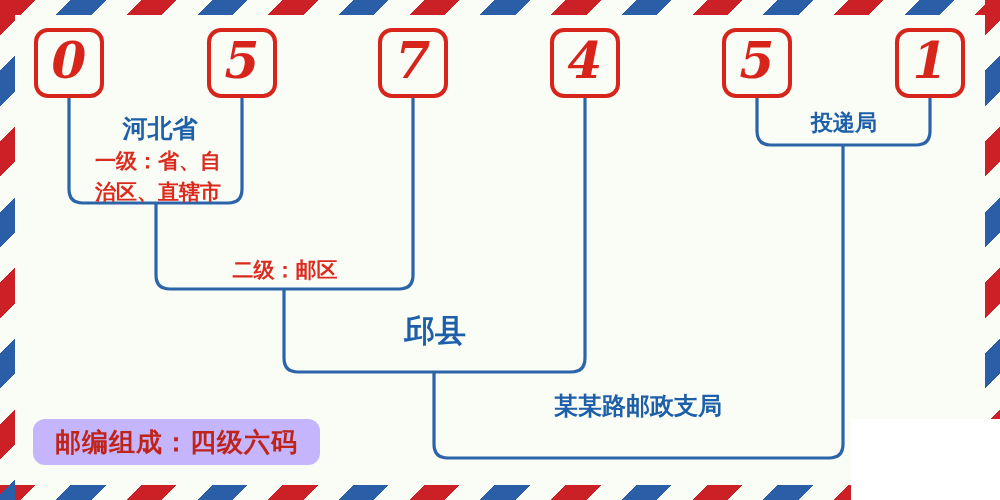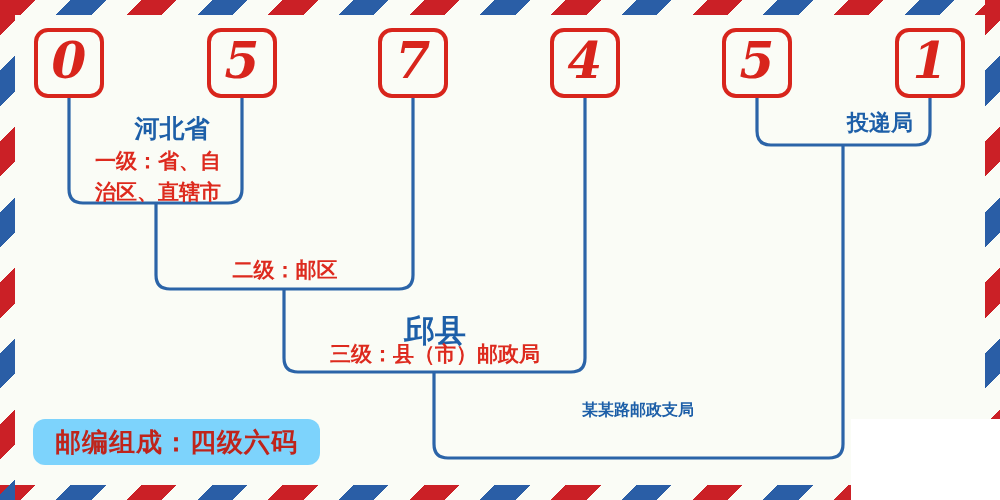--- a/index.html
+++ b/index.html
@@ -89,7 +89,7 @@
     <span class="digit">1</span>
   </div>
 
-  <div class="place-blue center" style="left:172px;top:112px;font-size:25px">河北省</div>
+  <div class="place-blue center" style="left:160px;top:112px;font-size:25px">河北省</div>
   <div class="label-red center" style="left:158px;top:145px">
     <span style="display:block">一级：省、自</span>
     <span style="display:block">治区、直辖市</span>

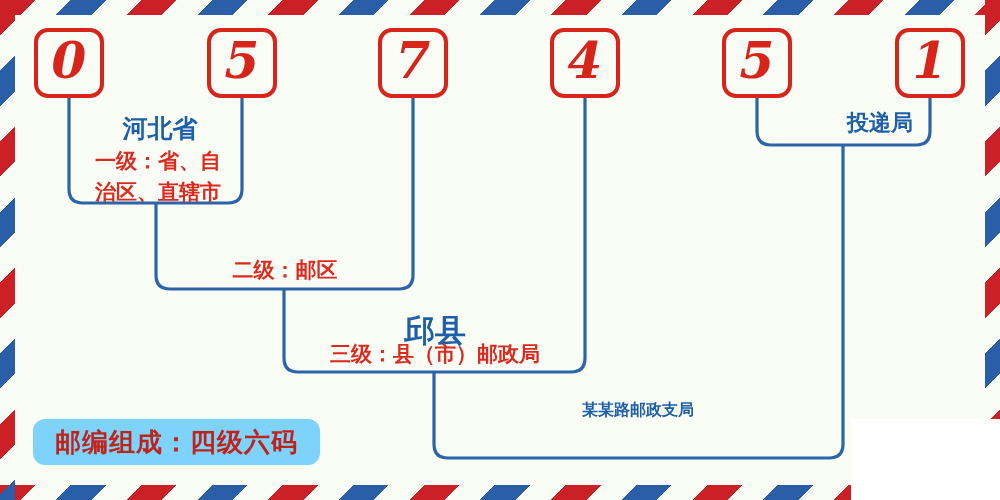--- a/index.html
+++ b/index.html
@@ -102,7 +102,7 @@
 
   <div class="place-blue center" style="left:638px;top:400px;font-size:16px">某某路邮政支局</div>
 
-  <div class="place-blue center" style="left:880px;top:108px;font-size:22px">投递局</div>
+  <div class="place-blue center" style="left:844px;top:108px;font-size:22px">投递局</div>
 
   <div id="footer-badge">
     <span>邮编组成：四级六码</span>

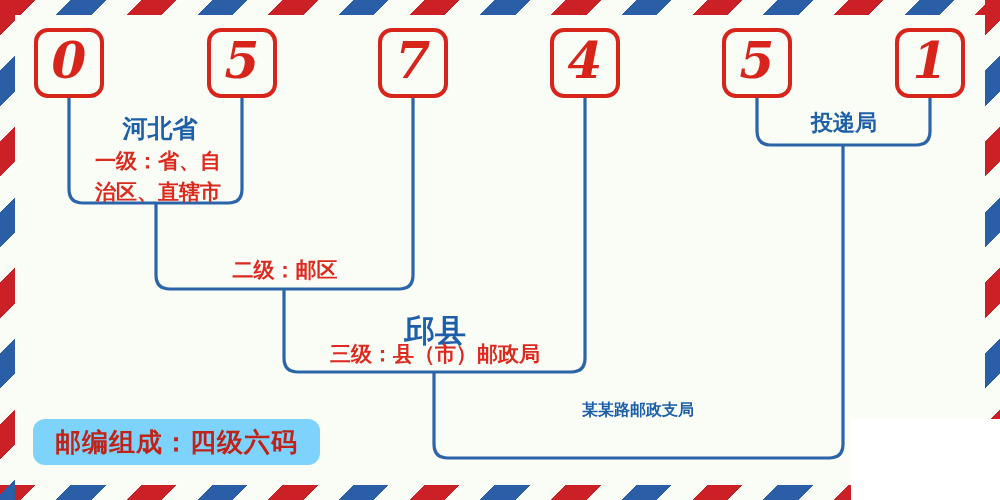--- a/index.html
+++ b/index.html
@@ -98,7 +98,6 @@
   <div class="label-red center" style="left:285px;top:254px">二级：邮区</div>
 
   <div class="place-blue center" style="left:435px;top:310px;font-size:31px">邱县</div>
-  <div class="label-red center" style="left:435px;top:338px">三级：县（市）邮政局</div>
 
   <div class="place-blue center" style="left:638px;top:400px;font-size:16px">某某路邮政支局</div>
 

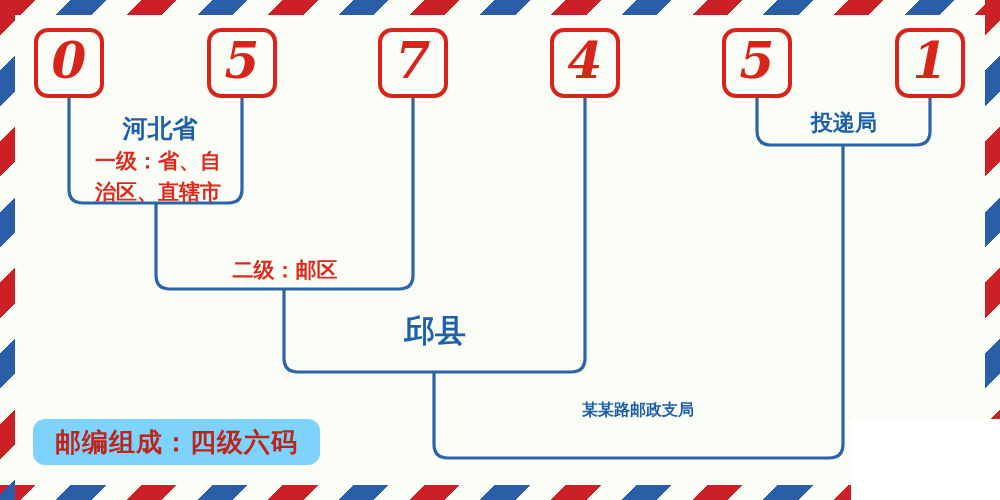--- a/index.html
+++ b/index.html
@@ -99,7 +99,7 @@
 
   <div class="place-blue center" style="left:435px;top:310px;font-size:31px">邱县</div>
 
-  <div class="place-blue center" style="left:638px;top:400px;font-size:16px">某某路邮政支局</div>
+  <div class="place-blue center" style="left:638px;top:390px;font-size:24px">某某路邮政支局</div>
 
   <div class="place-blue center" style="left:844px;top:108px;font-size:22px">投递局</div>
 

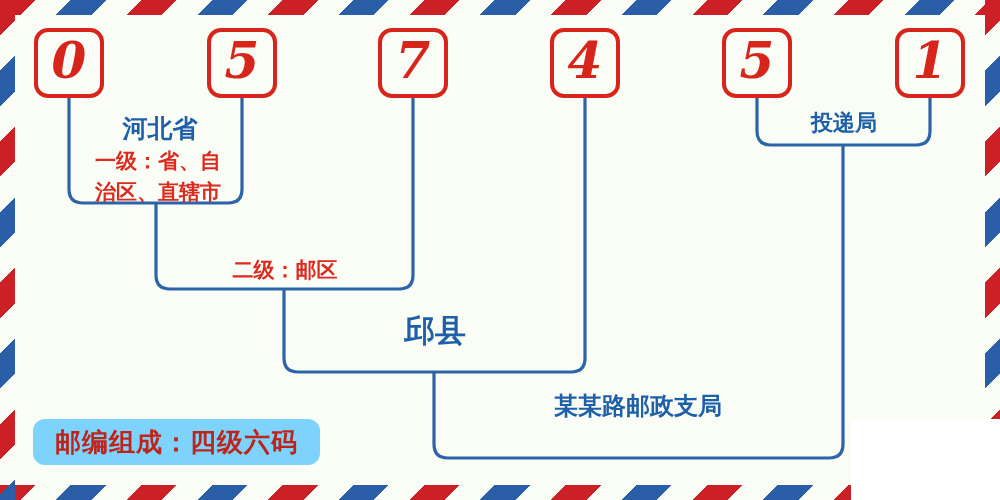--- a/index.html
+++ b/index.html
@@ -42,7 +42,7 @@
   
   #footer-badge{
     position:absolute;left:33px;top:419px;height:46px;box-sizing:border-box;
-    background:#7dd3fc;border-radius:12px;padding:8px 22px;
+    background:#c4b5fd;border-radius:12px;padding:8px 22px;
     display:flex;align-items:center;
   }
   #footer-badge span{

